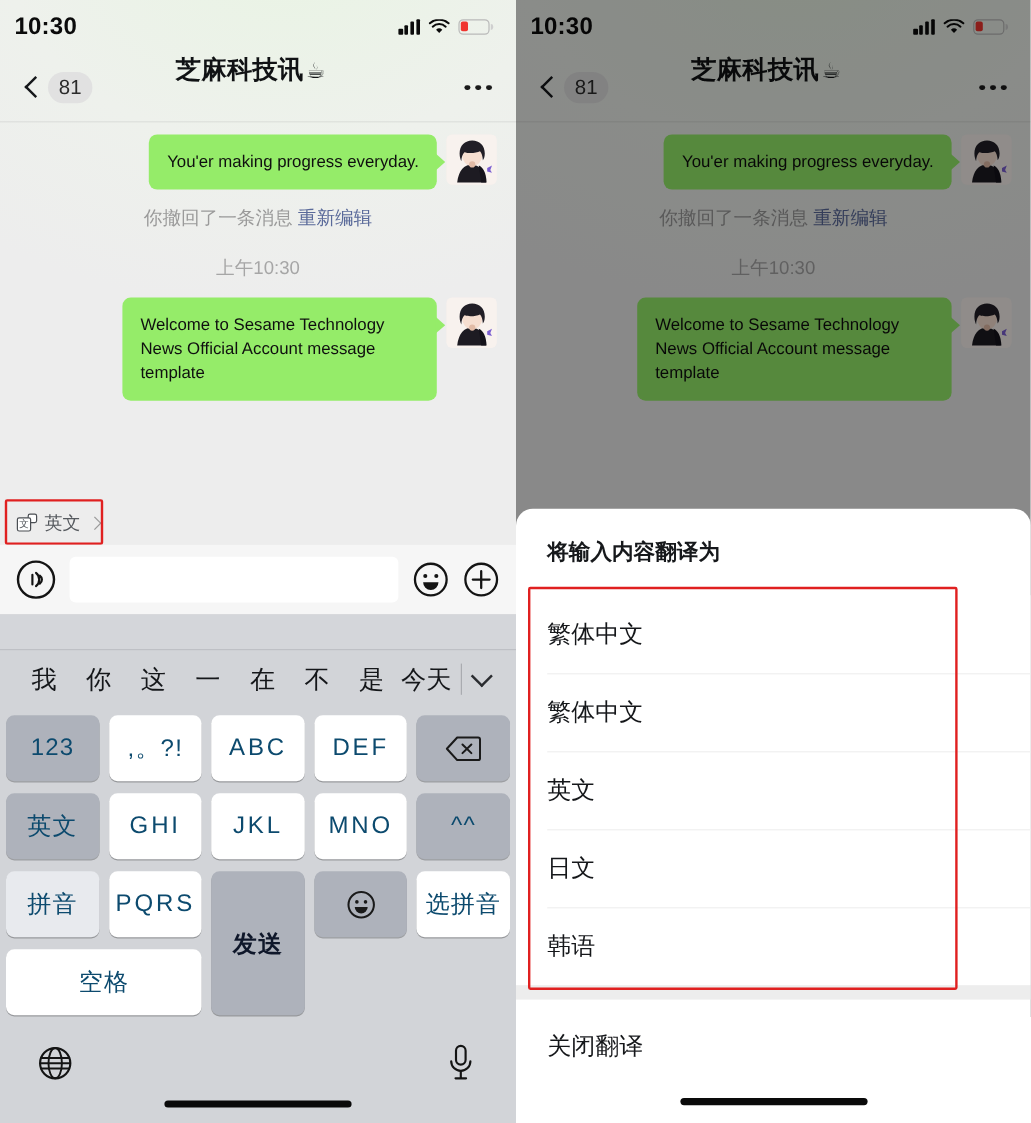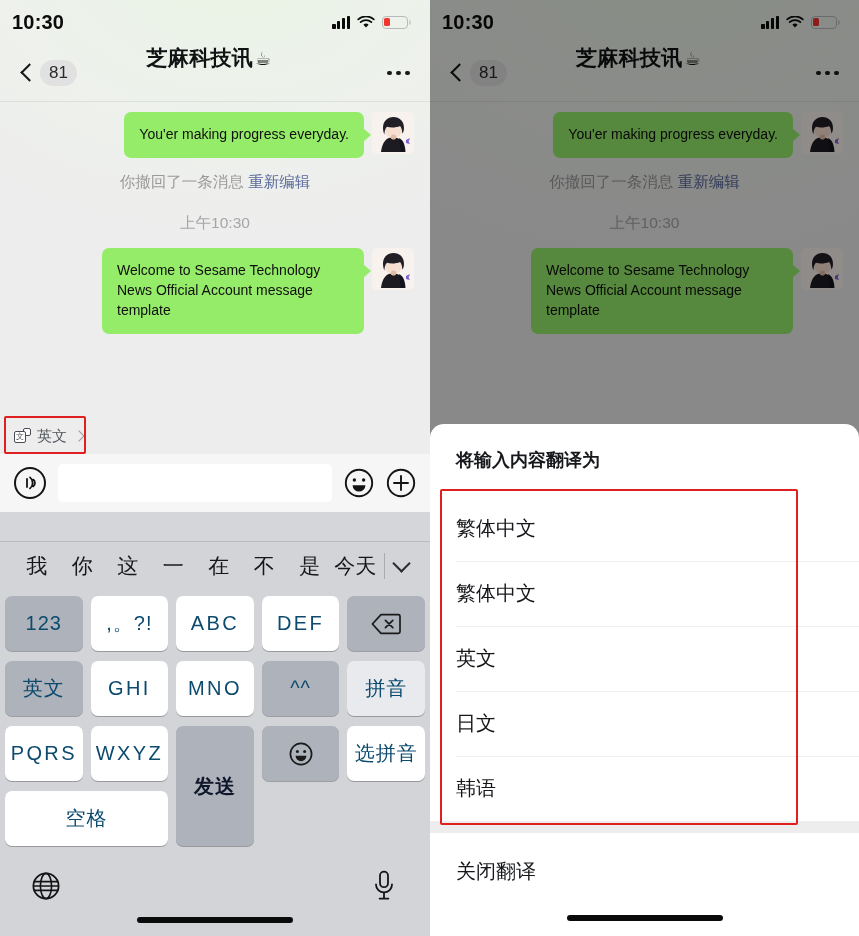--- a/index.html
+++ b/index.html
@@ -315,6 +315,7 @@
 
         <div class="key fn cjk">英文</div>
         <div class="key">GHI</div>
+        <div class="key">JKL</div>
         <div class="key">MNO</div>
         <div class="key fn">^^</div>
 

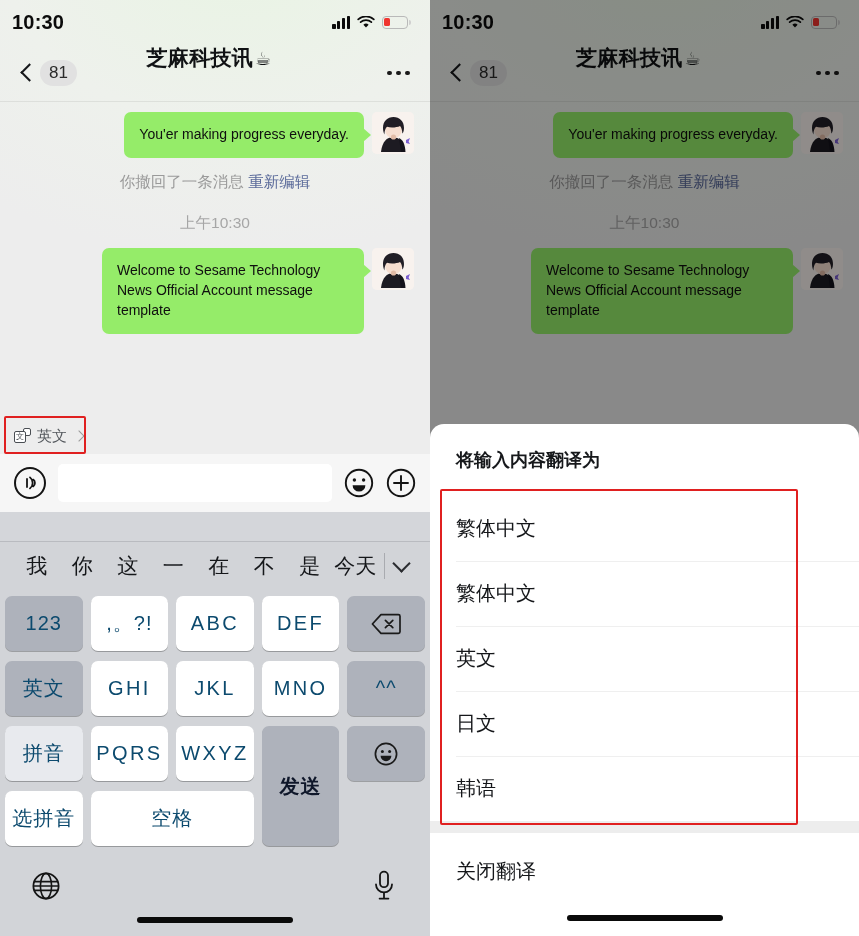--- a/index.html
+++ b/index.html
@@ -321,7 +321,6 @@
 
         <div class="key fn-light cjk">拼音</div>
         <div class="key">PQRS</div>
-        <div class="key">WXYZ</div>
         <div class="key send">发送</div>
 
         <div class="key fn">

